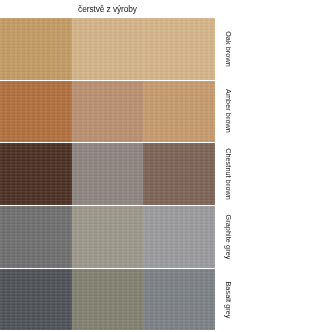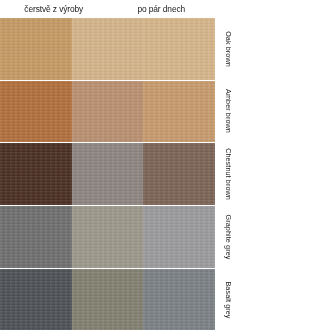--- a/index.html
+++ b/index.html
@@ -124,7 +124,6 @@
 
   <div class="header">
     <div class="header-cell">čerstvě z výroby</div>
-    <div class="header-cell">po pár dnech</div>
   </div>
 
   <div class="rows">

